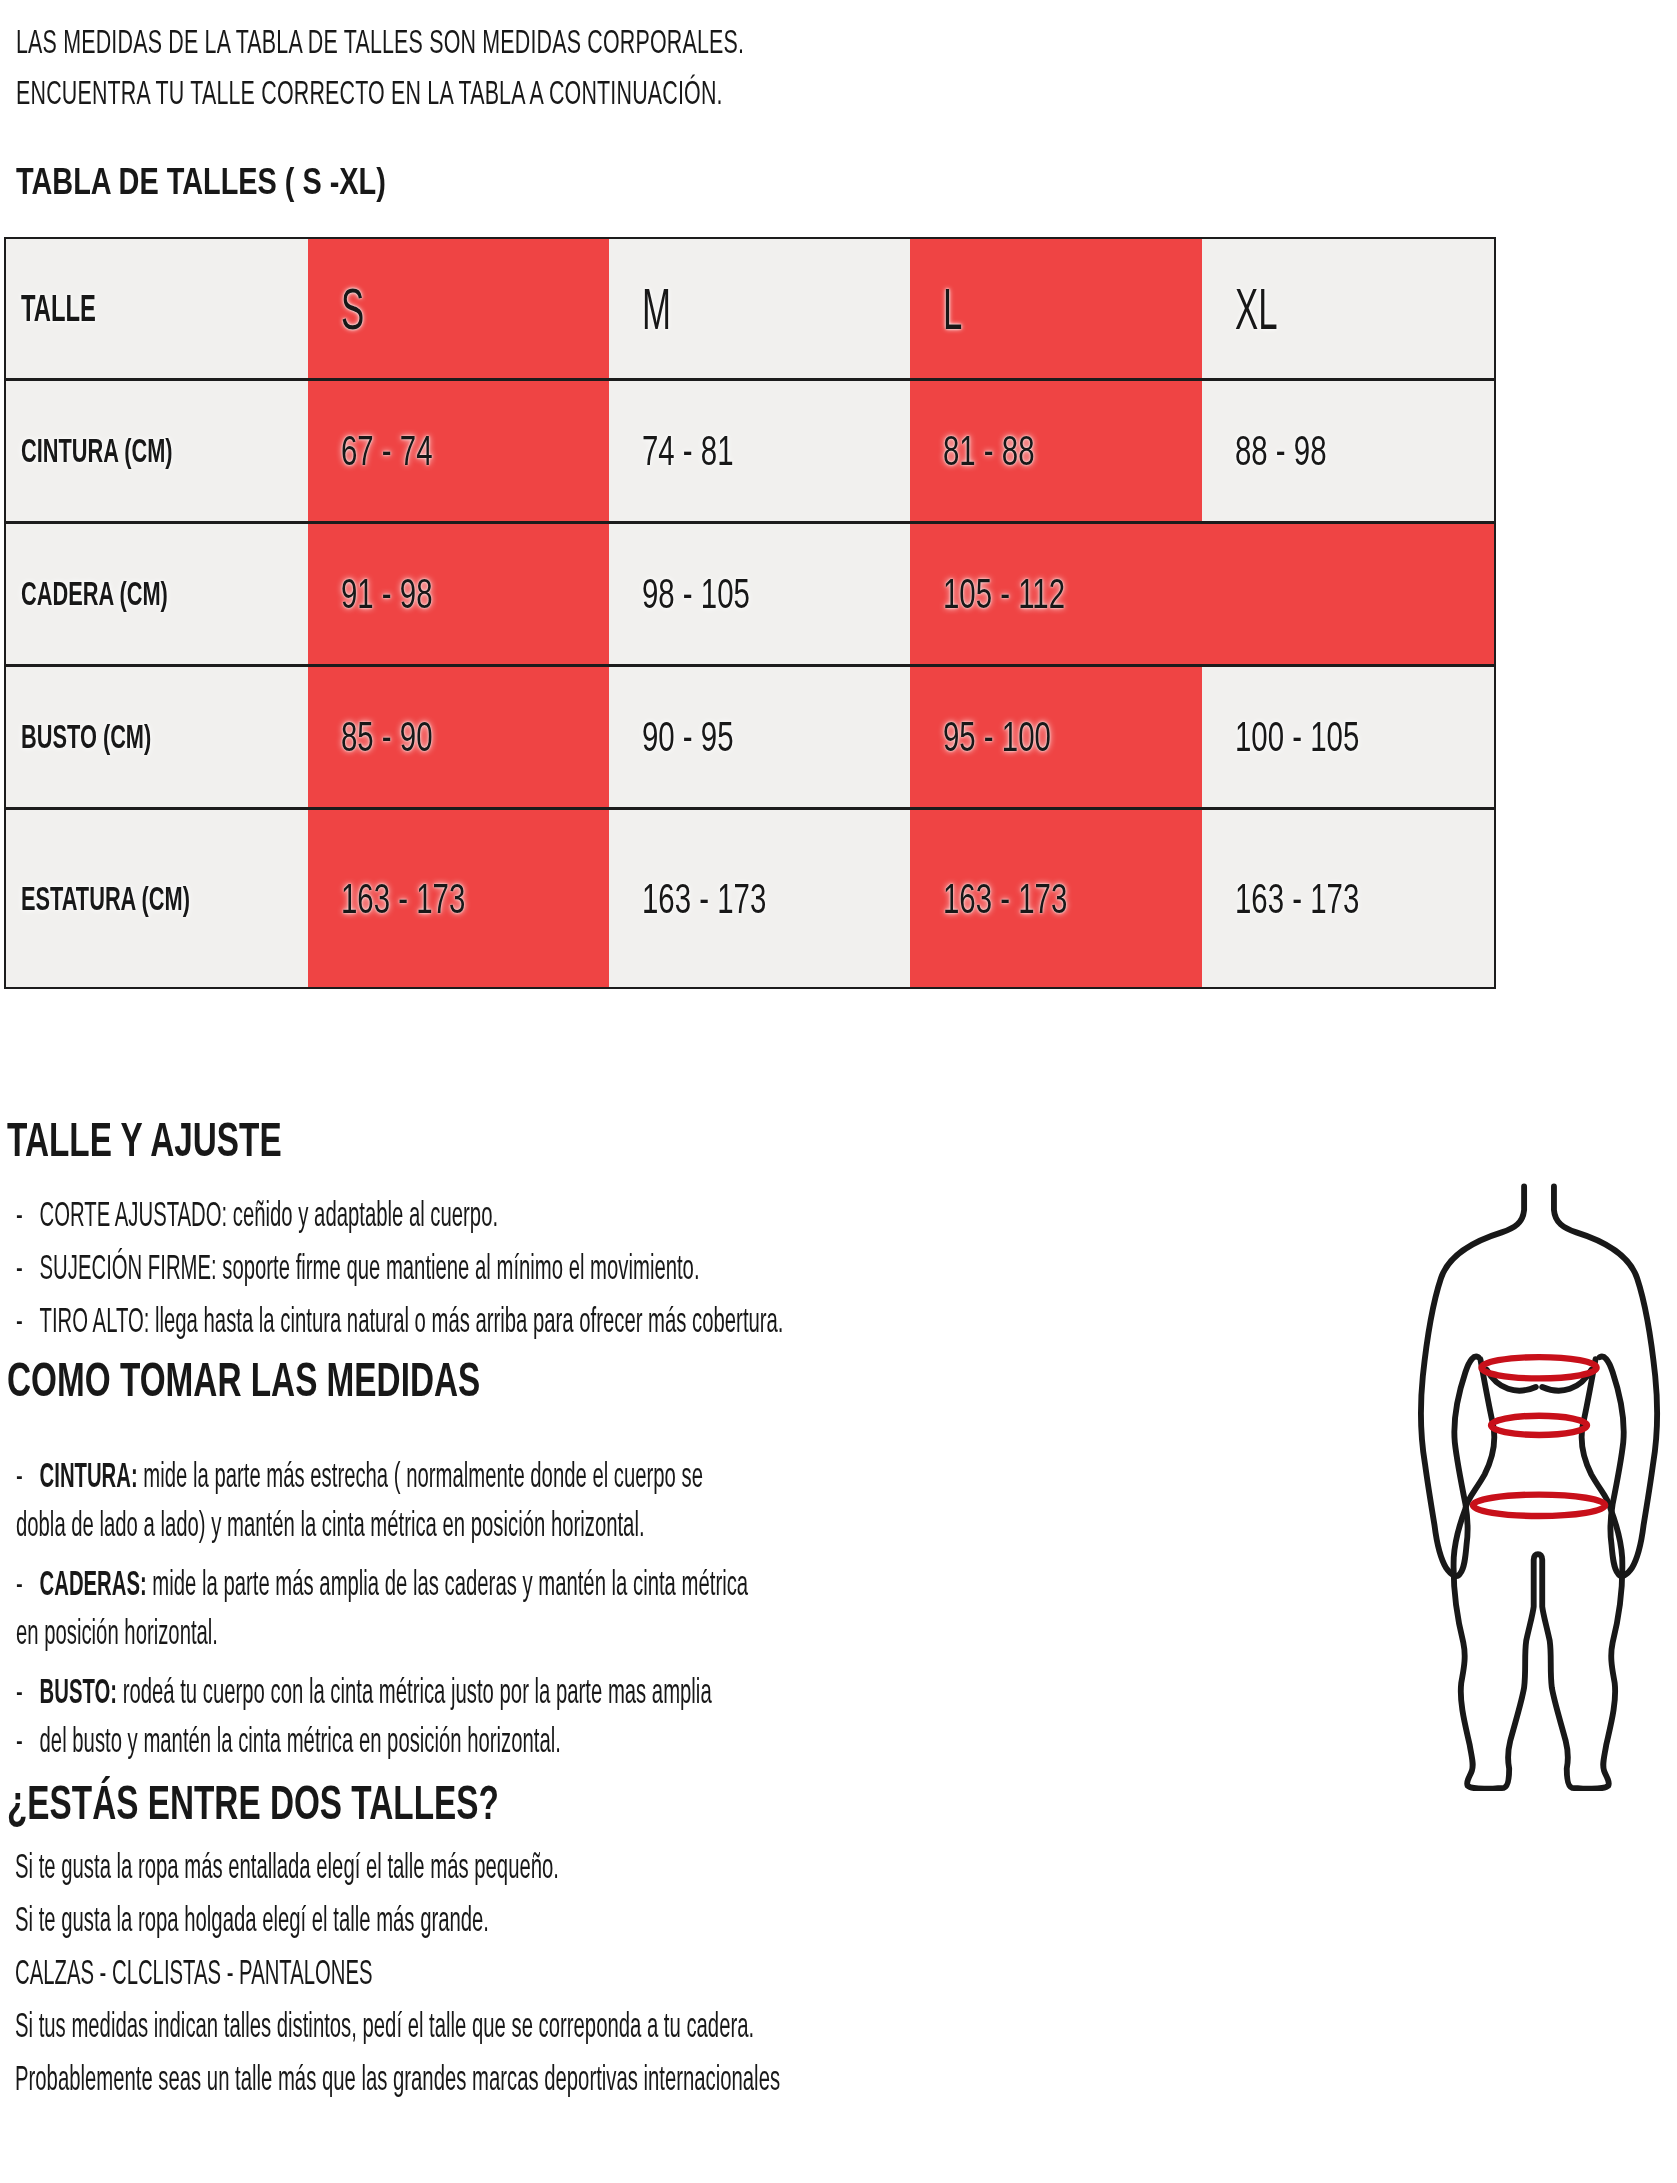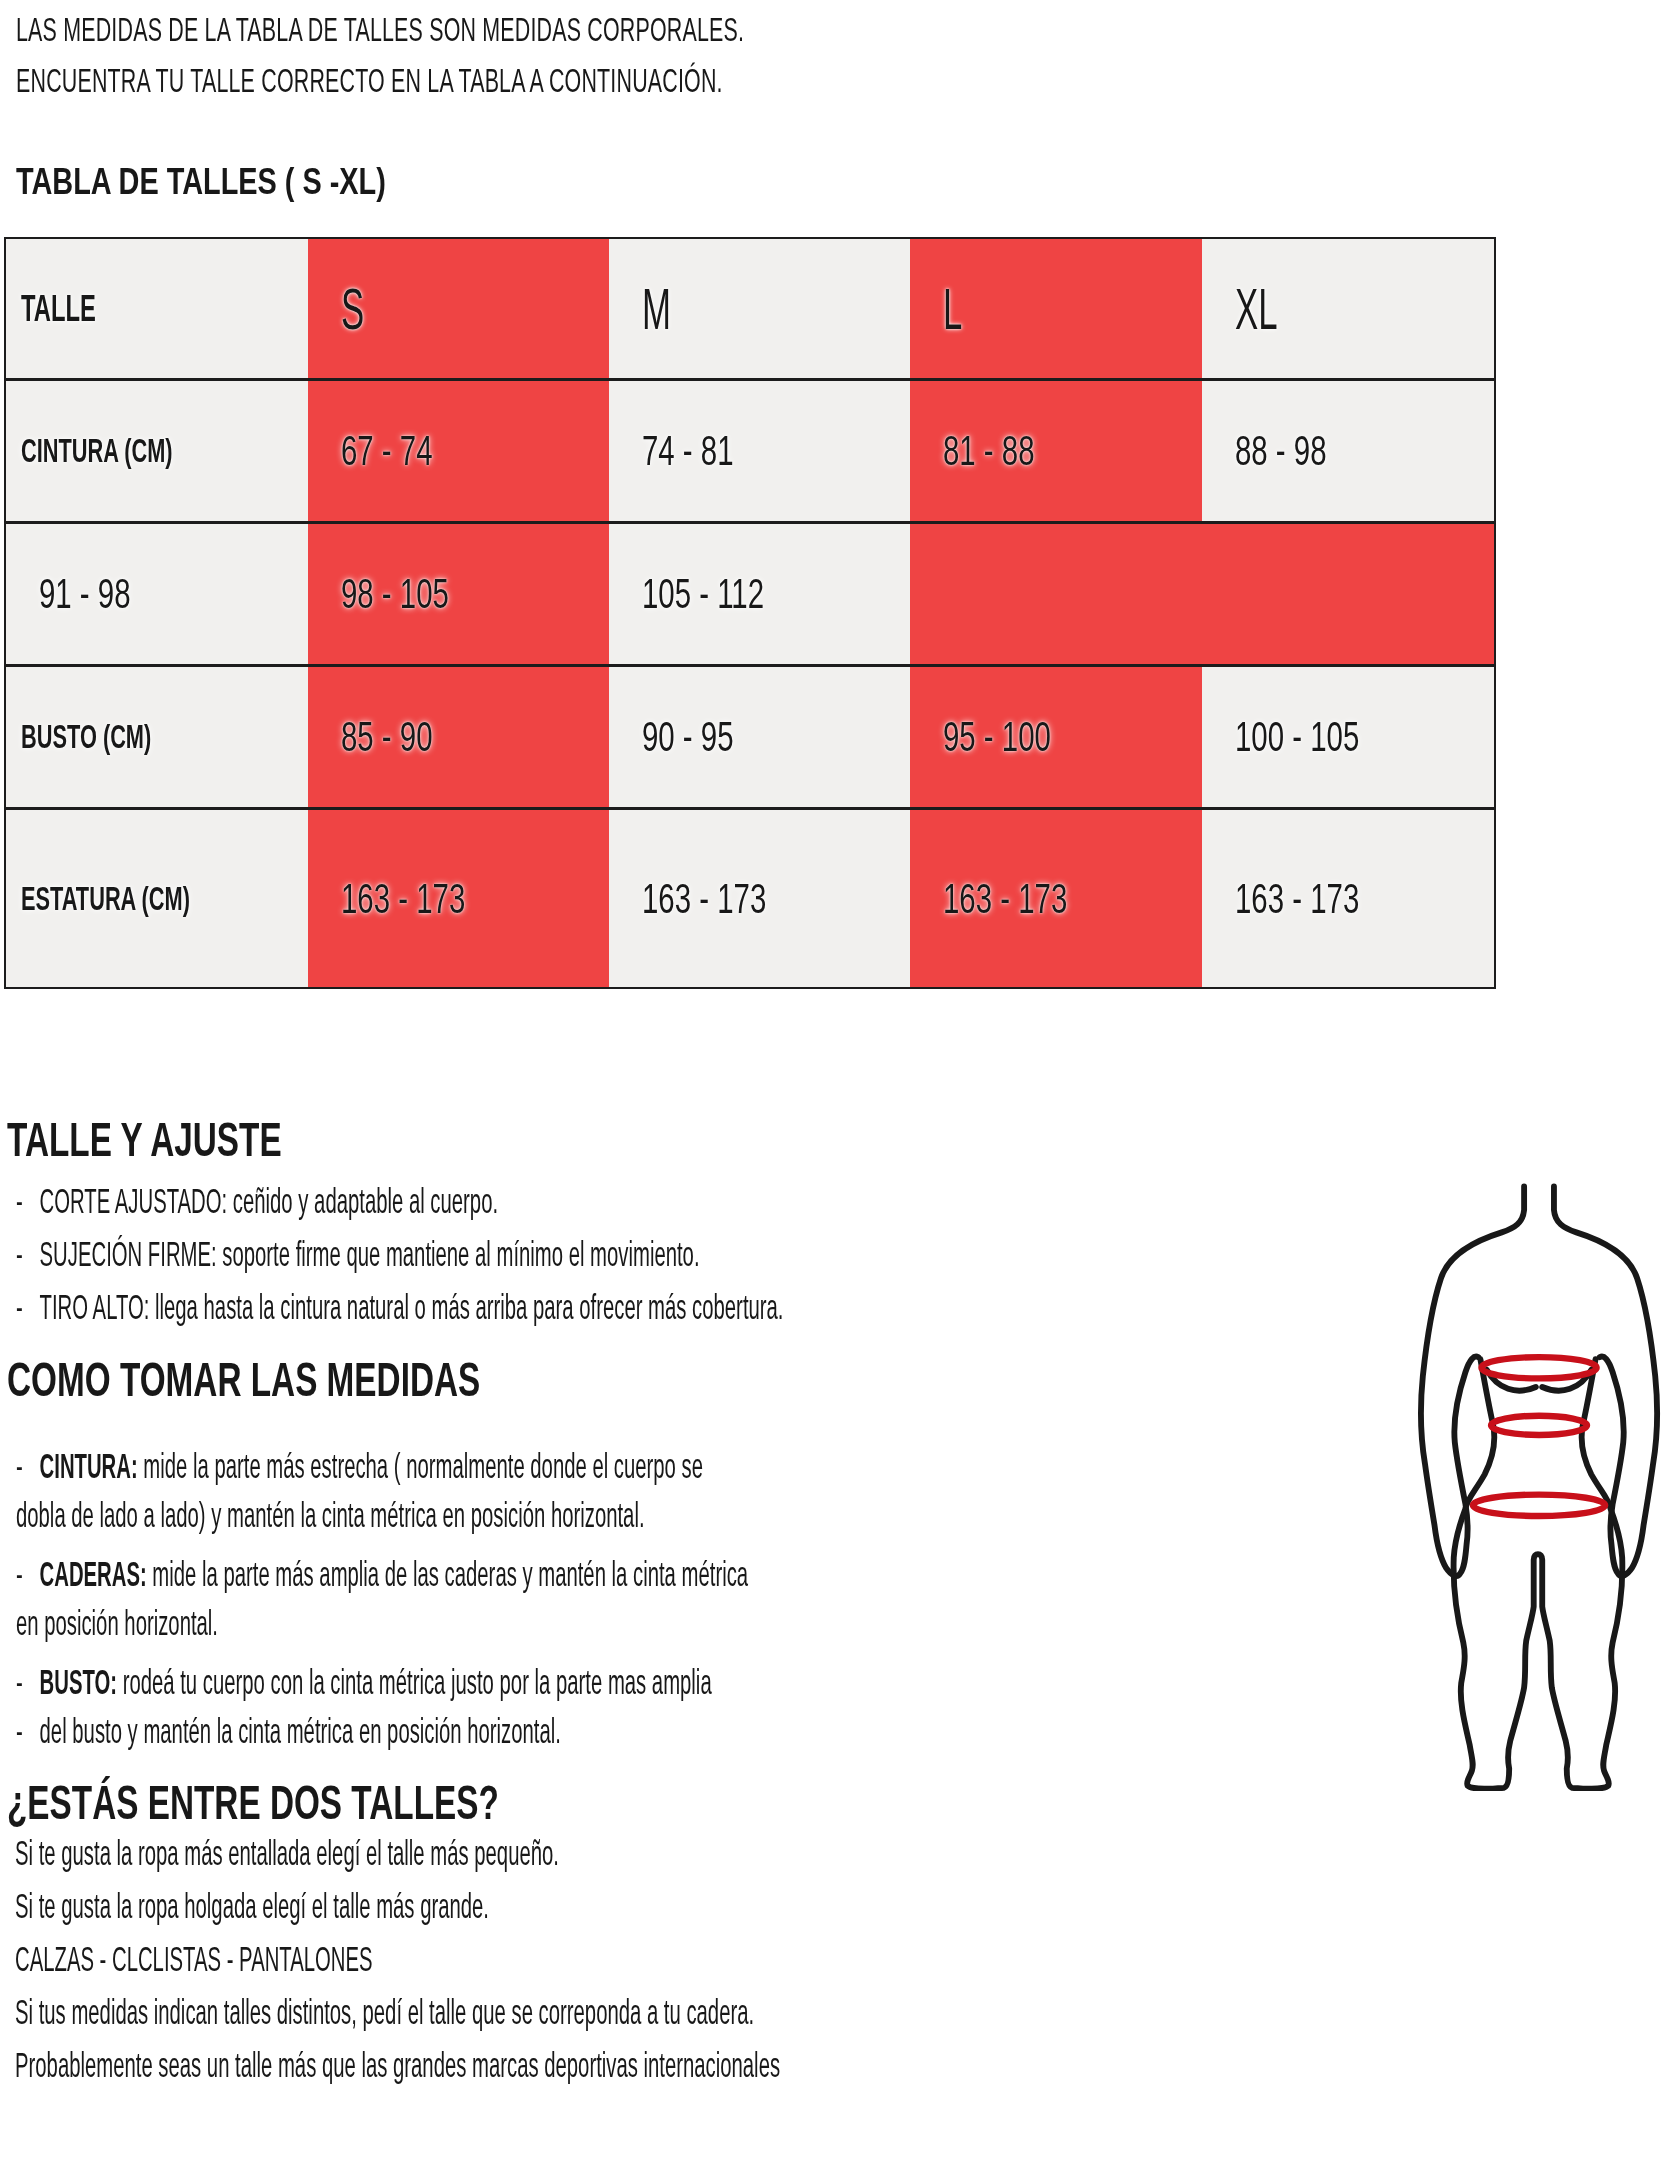--- a/index.html
+++ b/index.html
@@ -18,7 +18,7 @@
     overflow:hidden;
   }
   .cond{display:inline-block;transform-origin:0 50%;white-space:nowrap}
-  .line{display:flex;align-items:flex-start}
+  .line{display:flex;align-items:flex-end}
 
   
   #intro{position:absolute;left:16px;top:9.6px}

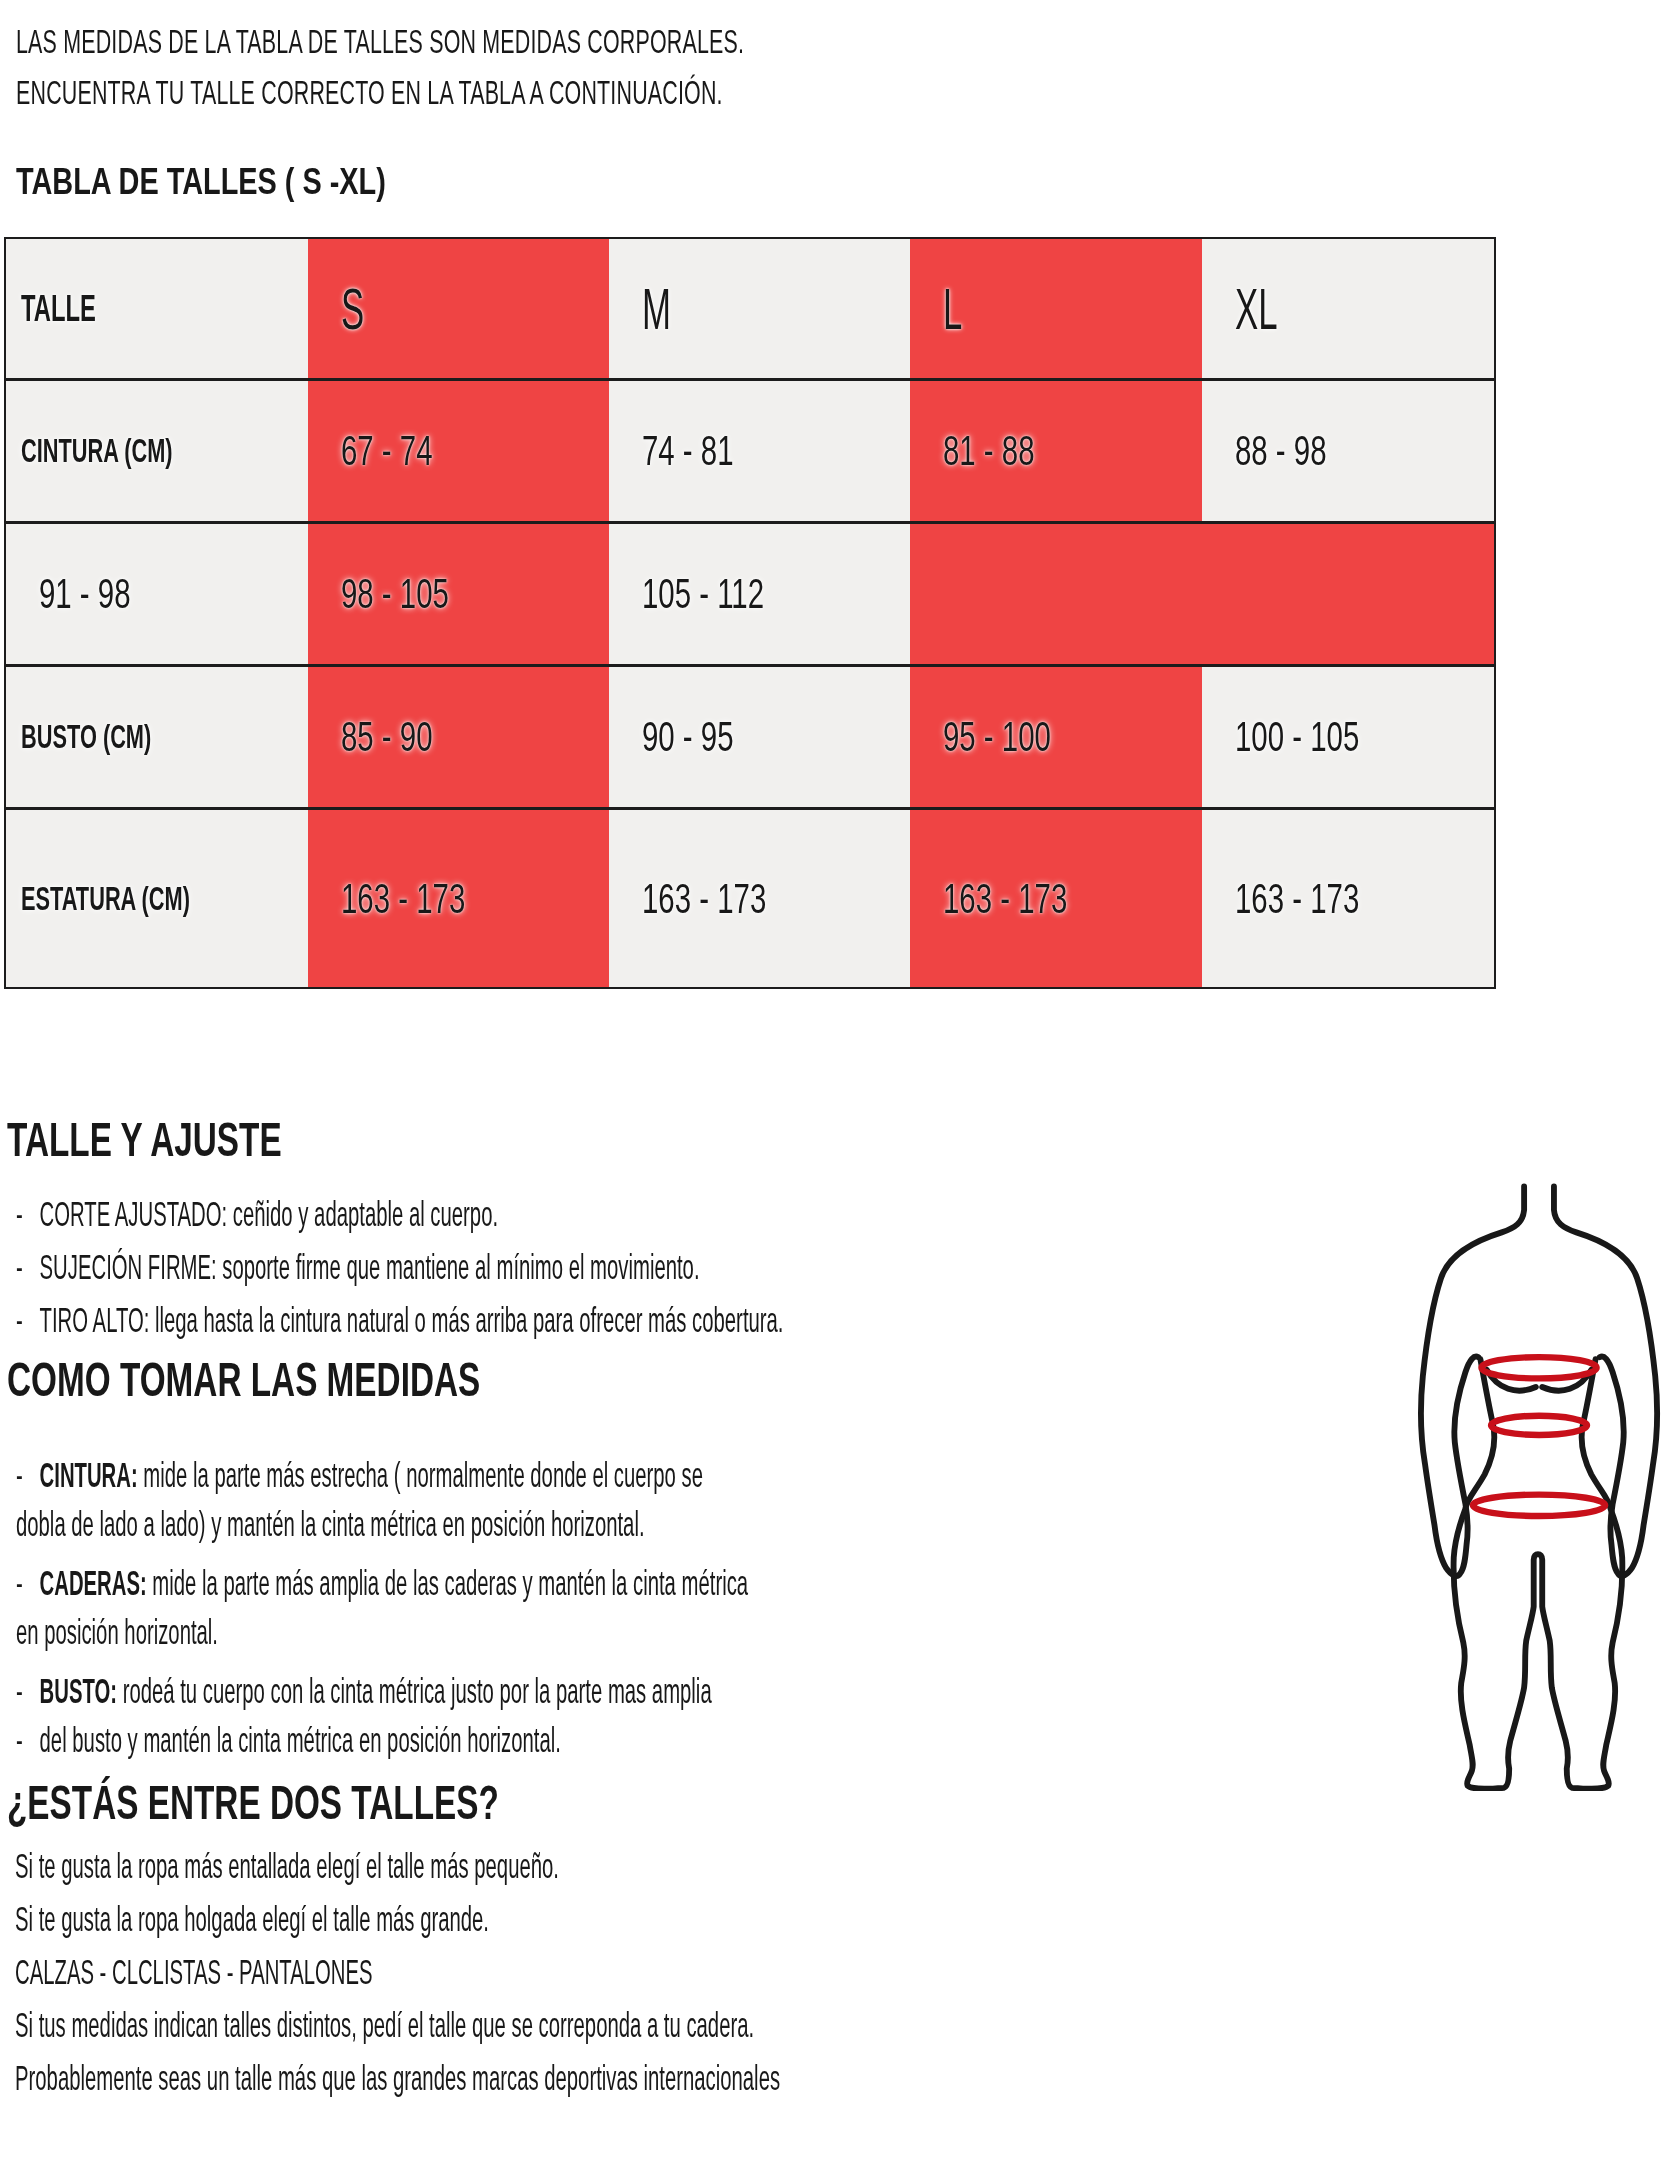--- a/index.html
+++ b/index.html
@@ -128,6 +128,9 @@
   </div>
 
   <div class="trow r2">
+    <div class="tcell first">
+      <span class="t t-label">CADERA (CM)</span>
+    </div>
     <div class="tcell">
         <span class="t t-val">91 - 98</span>
       </div>

